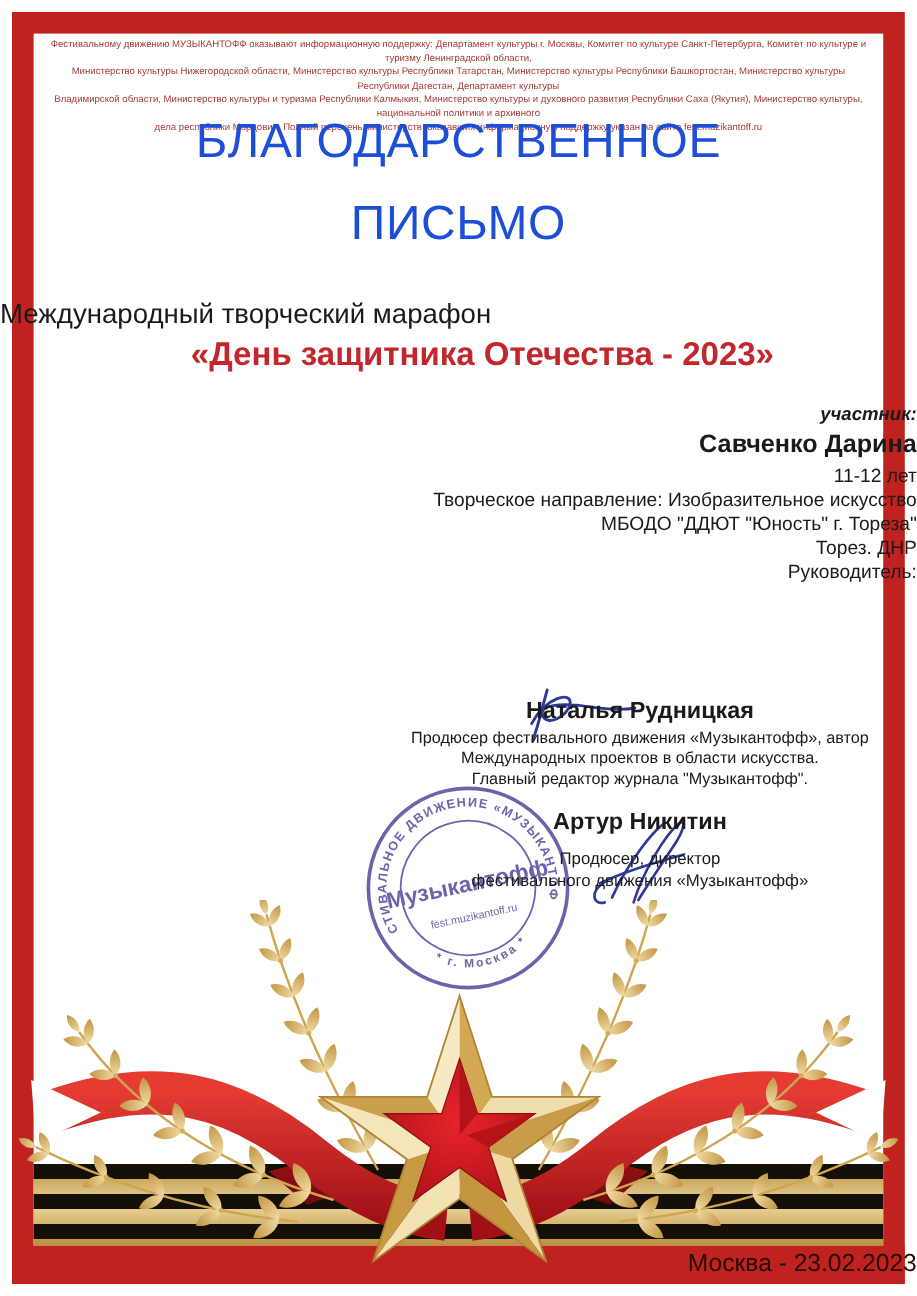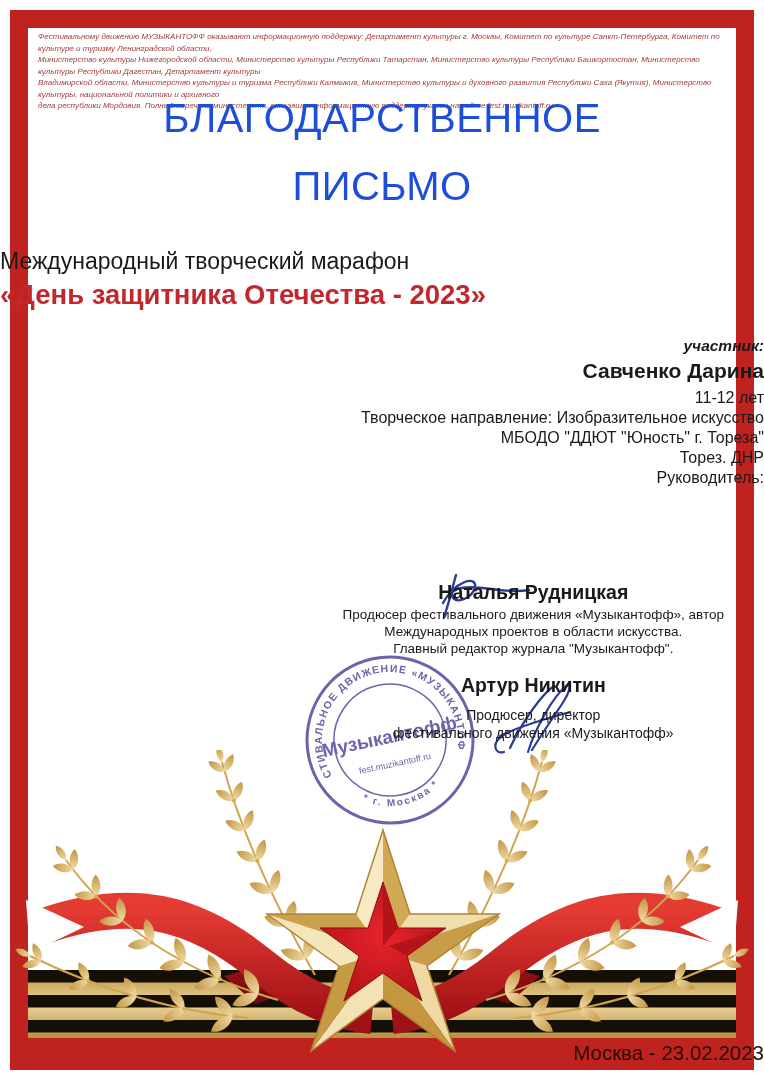--- a/index.html
+++ b/index.html
@@ -7,8 +7,8 @@
         font-family:"Liberation Sans",sans-serif;color:#1a1a1a;}
   .frame{position:absolute;left:10px;top:10px;right:10px;bottom:10px;
          border:18px solid #c0231f;z-index:1;}
-  .banner{position:absolute;left:38px;right:38px;top:31px;z-index:2;
-          color:#a33c39;font-size:8px;line-height:11.5px;font-style:italic;}
+  .banner{position:absolute;left:38px;right:38px;top:31px;z-index:2;text-align:center;
+          color:#a33c39;font-size:8px;line-height:11.5px;}
   .title{position:absolute;left:0;right:0;top:84px;z-index:2;text-align:center;
          color:#1d4ed8;font-size:40px;line-height:68px;font-weight:400;letter-spacing:.5px;}
   .subtitle1{position:absolute;left:0;right:0;top:248px;z-index:2;text-align:left;

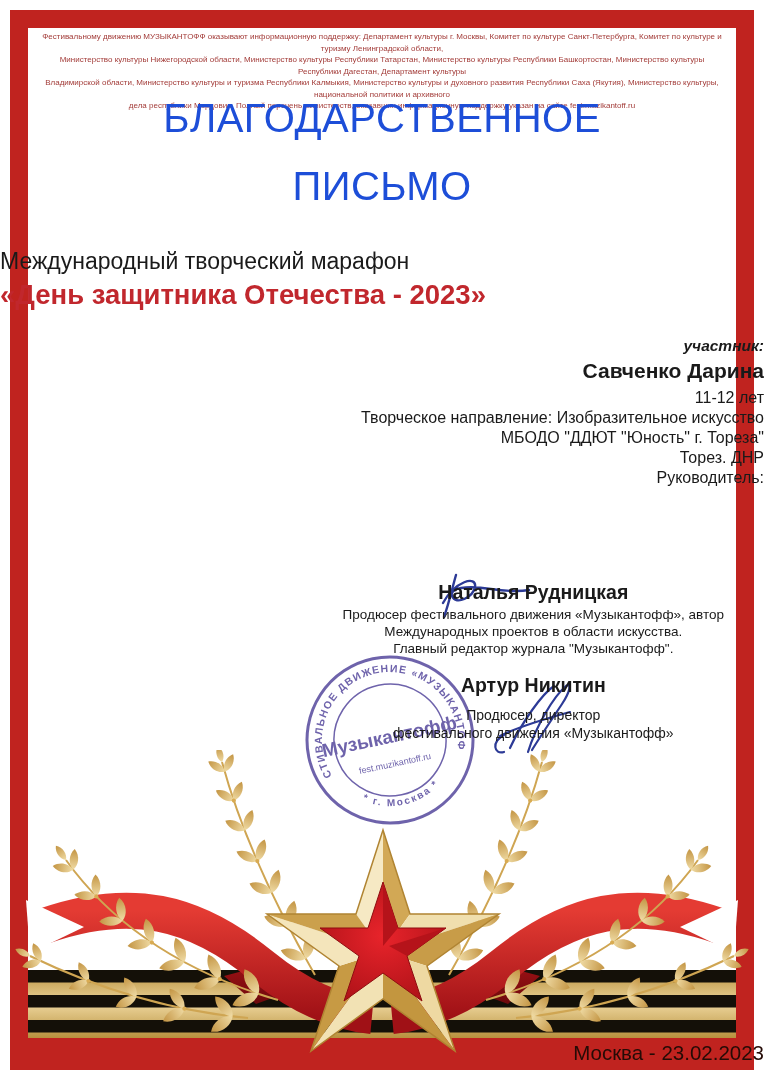--- a/index.html
+++ b/index.html
@@ -13,8 +13,8 @@
          color:#1d4ed8;font-size:40px;line-height:68px;font-weight:400;letter-spacing:.5px;}
   .subtitle1{position:absolute;left:0;right:0;top:248px;z-index:2;text-align:left;
              font-size:23px;color:#1a1a1a;}
-  .subtitle2{position:absolute;left:0;right:0;top:279px;z-index:2;text-align:left;
-             font-size:27.5px;font-weight:bold;color:#c1272d;}
+  .subtitle2{position:absolute;left:0;right:0;top:279px;z-index:2;text-align:center;
+             font-size:27.5px;font-weight:bold;color:#c1272d;padding-left:40px;}
   .participant{position:absolute;left:0;right:0;top:336px;z-index:2;text-align:right;}
   .participant .plabel{font-style:italic;font-weight:bold;font-size:15.5px;line-height:19px;margin-bottom:3px;}
   .participant .pname{font-weight:bold;font-size:21px;line-height:26px;margin-bottom:4px;}

